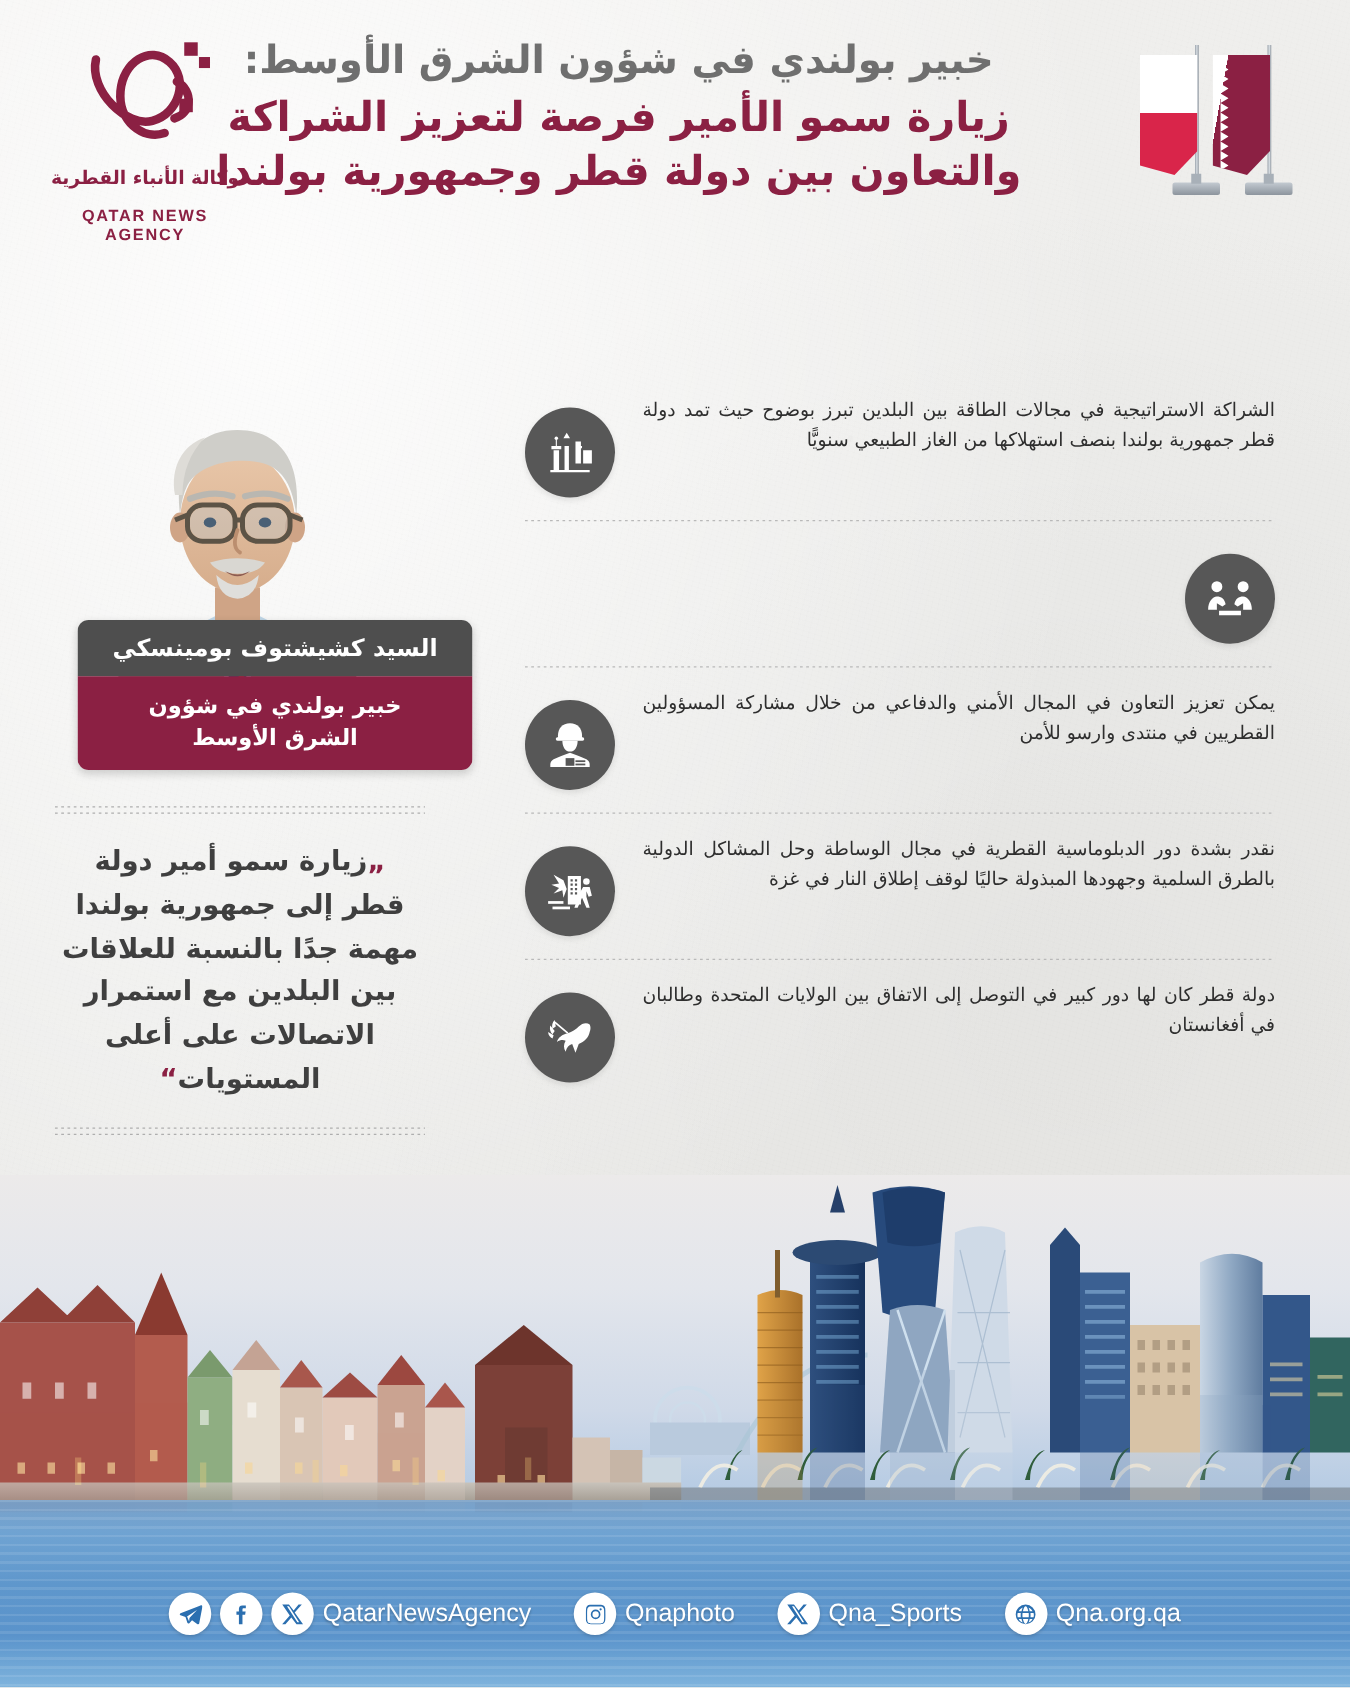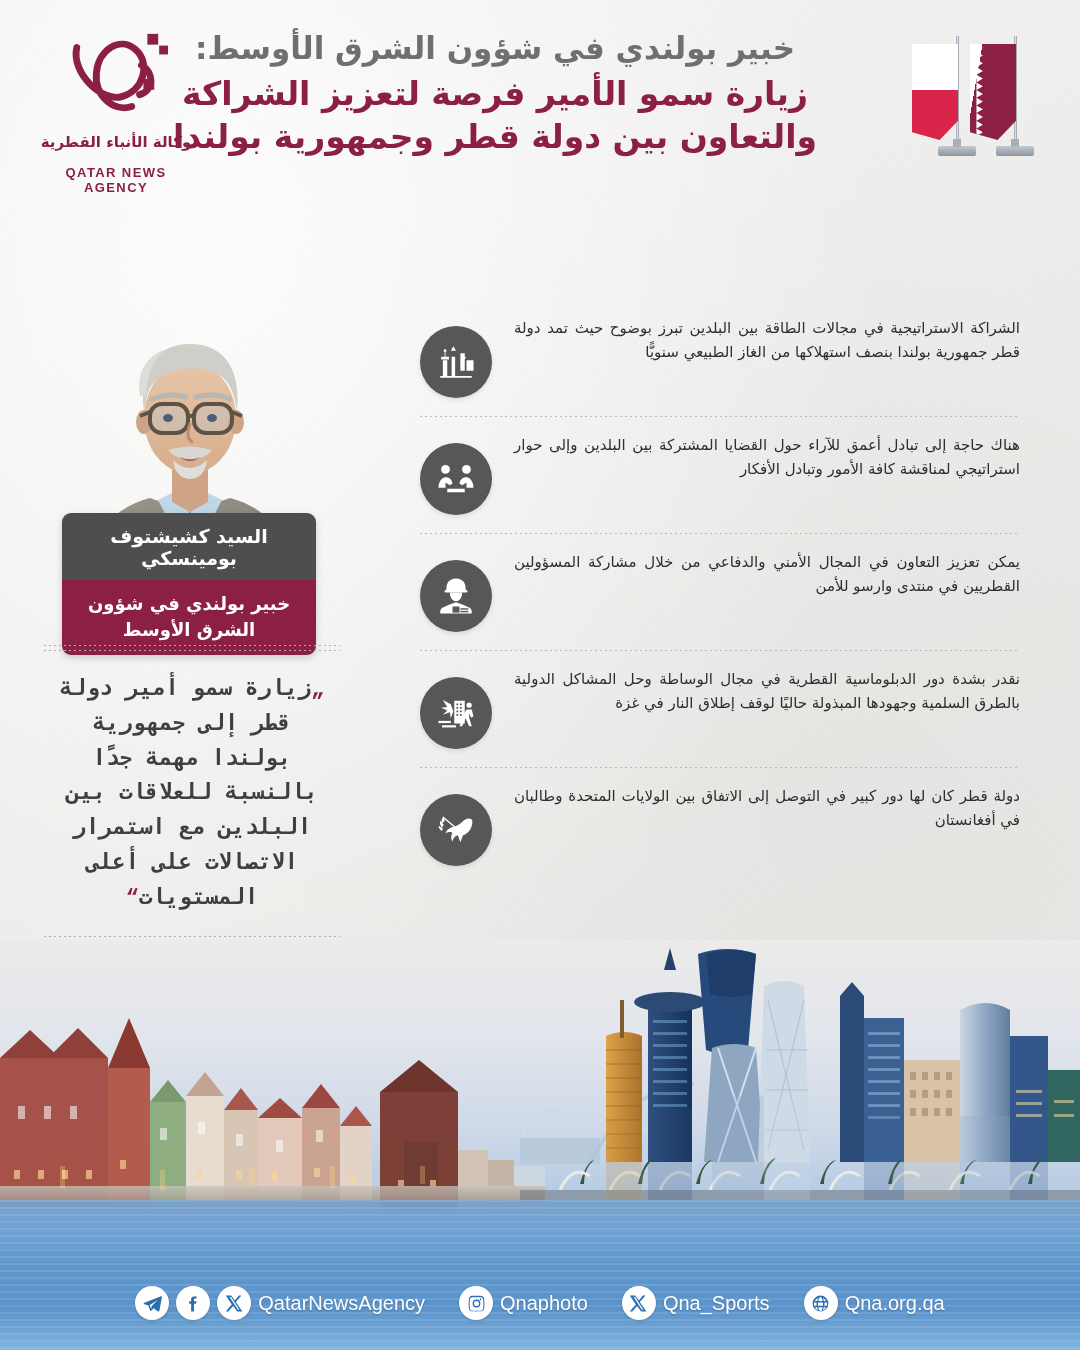--- a/index.html
+++ b/index.html
@@ -189,7 +189,6 @@
     <div class="divider"></div>
 
     <div class="bullet">
-      <div class="txt">هناك حاجة إلى تبادل أعمق للآراء حول القضايا المشتركة بين البلدين وإلى حوار استراتيجي لمناقشة كافة الأمور وتبادل الأفكار</div>
       <div class="icon-circle">
         <svg viewBox="0 0 48 48">
             <circle cx="12" cy="13" r="5"></circle>

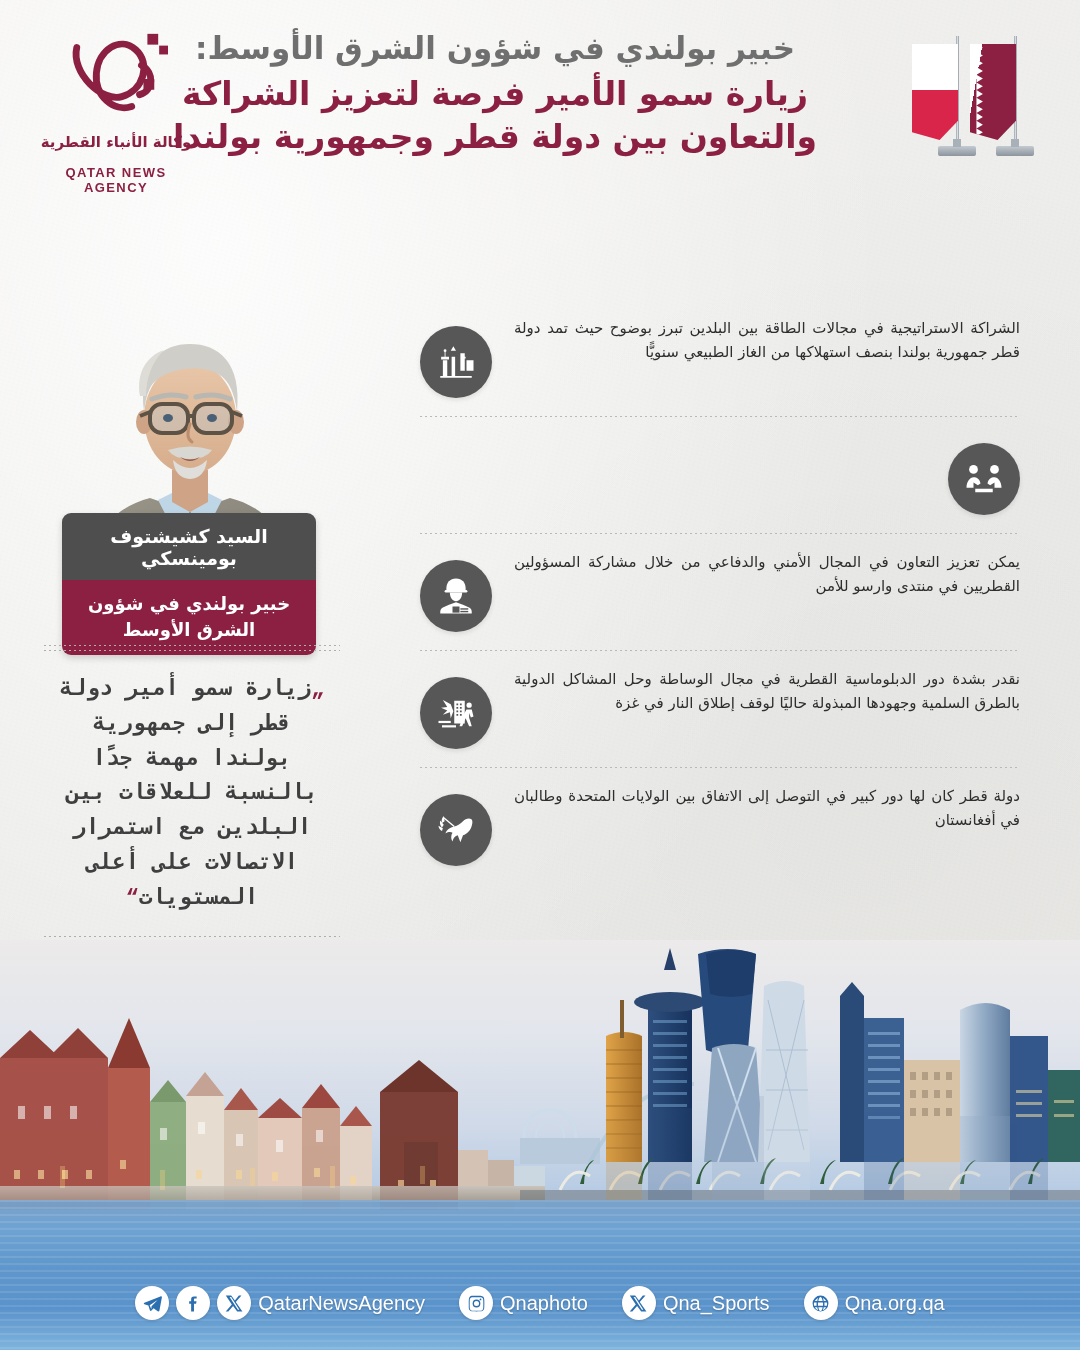--- a/index.html
+++ b/index.html
@@ -82,7 +82,7 @@
   
   #person { position:absolute; top:300px; left:40px; width:300px; }
   .photo-wrap { position:relative; width:300px; height:300px; overflow:hidden; }
-  .nameplate { position:absolute; left:22px; top:213px; width:254px;
+  .nameplate { position:absolute; left:22px; top:196px; width:316px;
       border-radius:9px; overflow:hidden; box-shadow:0 3px 7px rgba(0,0,0,.17); }
   .np-name { background:#4e4e4e; color:#fff; font-size:19px; font-weight:bold;
              text-align:center; padding:12px 10px 11px; }

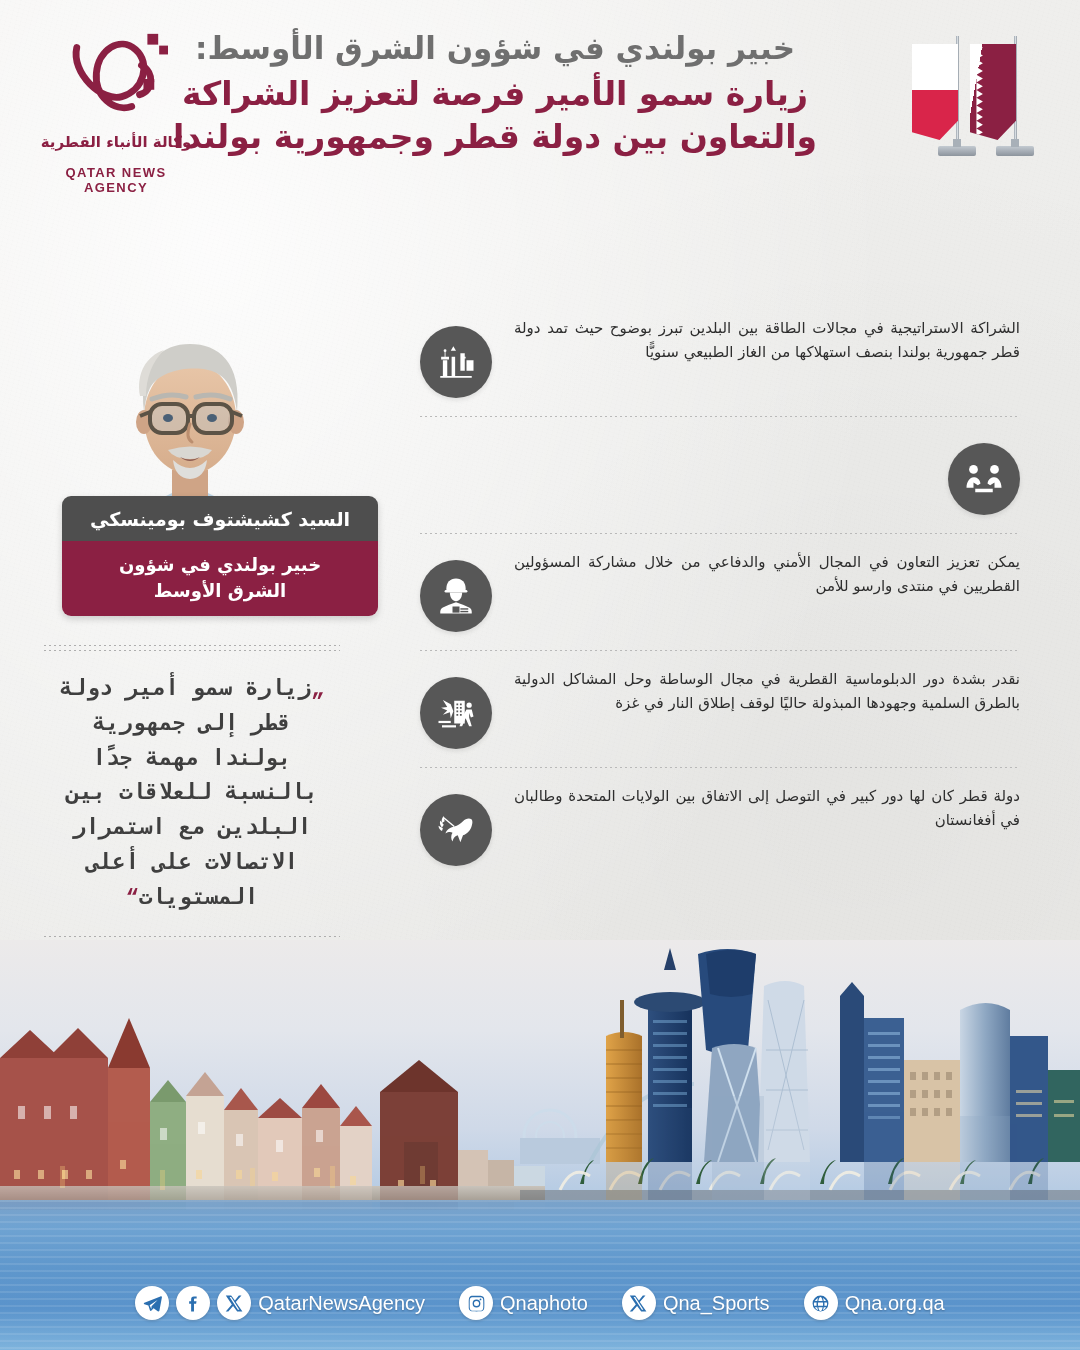--- a/index.html
+++ b/index.html
@@ -89,7 +89,7 @@
   .np-role { background:#8b2043; color:#fff; font-size:18px; font-weight:bold;
              text-align:center; padding:11px 10px 13px; line-height:1.42; }
 
-  #quote { position:absolute; top:645px; left:44px; width:296px; text-align:center;font-family:Liberation Mono, monospace; }
+  #quote { position:absolute; top:645px; left:44px; width:296px; text-align:center; }
   .q-rule { height:6px;
       background-image:
         linear-gradient(90deg, #aeaeae 36%, rgba(255,255,255,0) 0%),

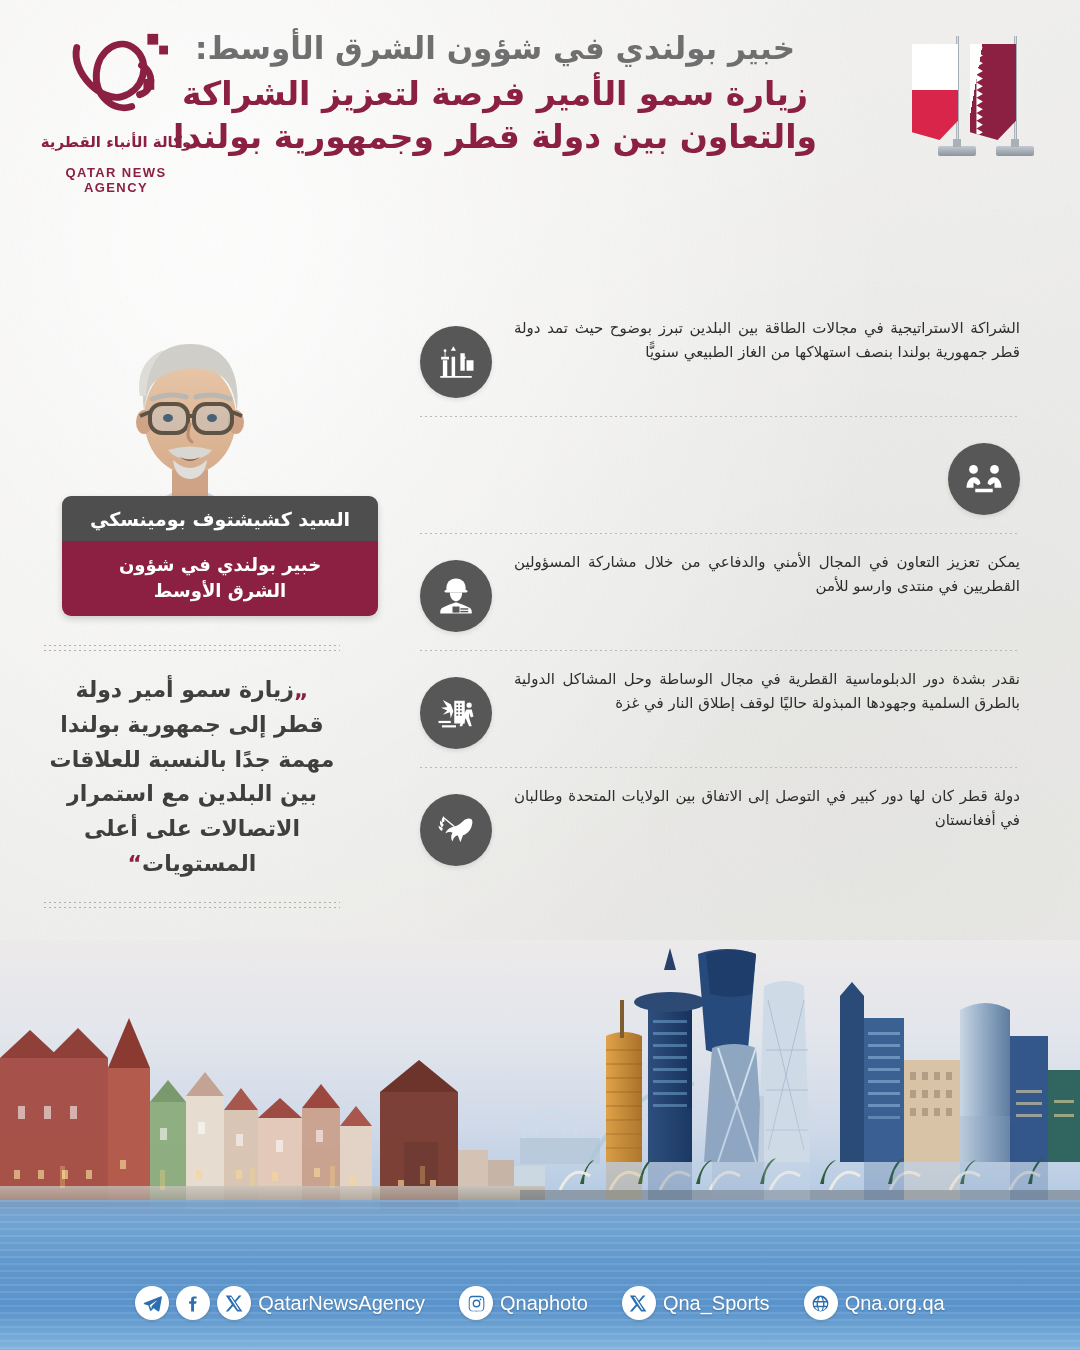--- a/index.html
+++ b/index.html
@@ -125,7 +125,7 @@
   
   #social { position:absolute; bottom:26px; left:0; width:1080px; direction:ltr;
       display:flex; align-items:center; justify-content:center; gap:0; }
-  .sgroup { display:flex; align-items:center; gap:7px; margin:4px 17px; }
+  .sgroup { display:flex; align-items:center; gap:7px; margin:16px 17px; }
   .sicon { width:34px; height:34px; border-radius:50%; background:#fff;
       display:flex; align-items:center; justify-content:center; box-shadow:0 1px 3px rgba(0,0,0,.18); }
   .sicon svg { width:19px; height:19px; fill:#2b6fb0; }

